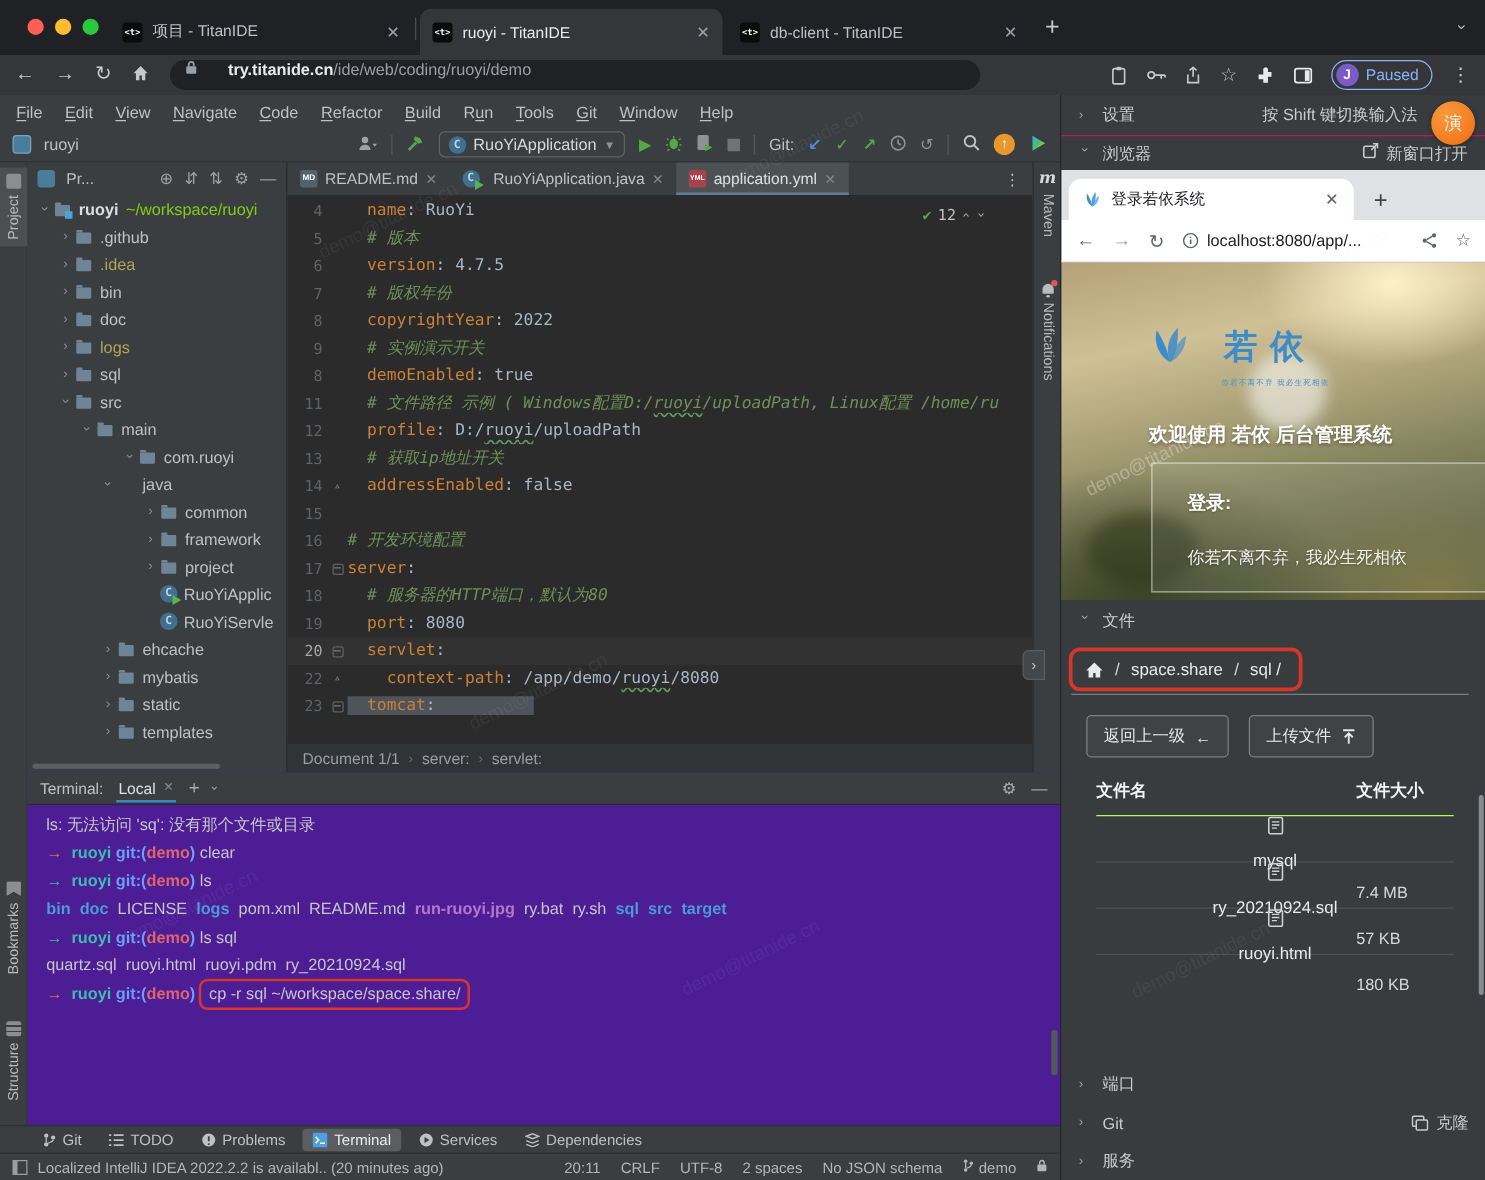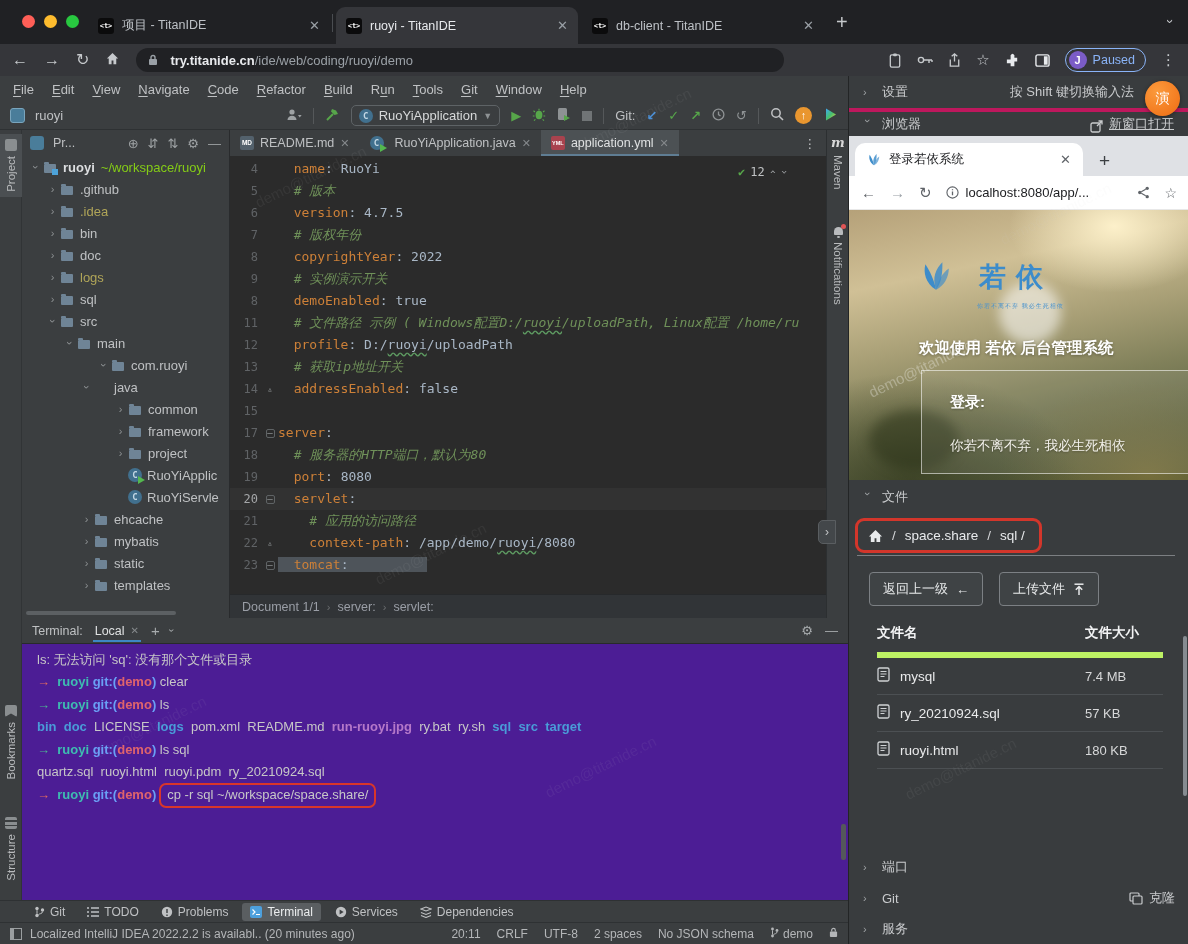--- a/index.html
+++ b/index.html
@@ -20,7 +20,7 @@
   .tabchev{position:absolute;right:16px;top:14px;color:#c6c9cc;font-size:13px;transform:rotate(90deg);}
   .addressbar{position:absolute;left:0;top:44px;width:1188px;height:32px;background:#35363a;display:flex;align-items:center;padding:0 12px;gap:16px;}
   .navic{color:#c6c9cc;font-size:16px;line-height:16px;}
-  .urlpill{width:648px;height:24px;border-radius:12px;background:#202124;display:flex;align-items:center;padding:0 12px;gap:12px;font-size:13px;overflow:hidden;white-space:nowrap;}
+  .urlpill{width:648px;height:24px;border-radius:12px;background:#202124;display:flex;align-items:flex-start;padding:0 12px;gap:24px;font-size:13px;overflow:hidden;white-space:nowrap;}
   .urlpill .dom{color:#e8eaed;font-weight:700;}
   .urlpill .pth{color:#9aa0a6;}
   .abicons{margin-left:auto;display:flex;align-items:center;gap:15px;}

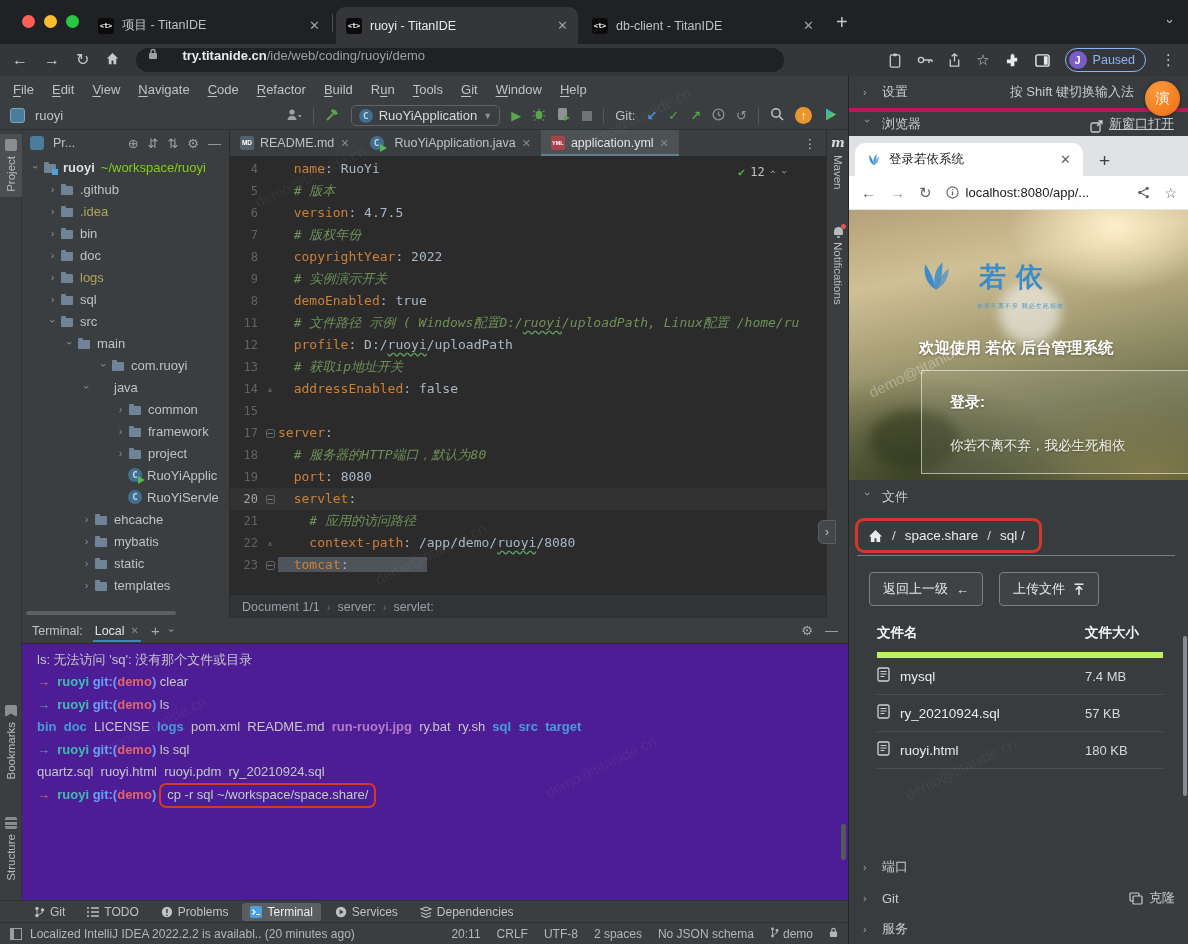--- a/index.html
+++ b/index.html
@@ -147,7 +147,7 @@
   .settings-row{height:32px;}
   .settings-row .hint{margin-left:auto;margin-right:40px;color:#c9cbcd;}
   .badge{position:absolute;right:8px;top:5px;width:35px;height:35px;border-radius:50%;background:radial-gradient(circle at 35% 30%,#fb9a3c,#ef6c12);color:#fff;text-align:center;line-height:35px;font-size:14px;z-index:8;box-shadow:0 1px 4px rgba(0,0,0,.4);}
-  .browser-row{height:28px;border-top:4px solid #be185d;}
+  .browser-row{height:28px;border-top:1px solid #be185d;}
   .browser-row .open-new{margin-left:auto;display:flex;align-items:flex-end;gap:6px;text-decoration:underline;}
 
   .minibrowser{position:absolute;left:0;top:60px;width:340px;height:344px;overflow:hidden;}

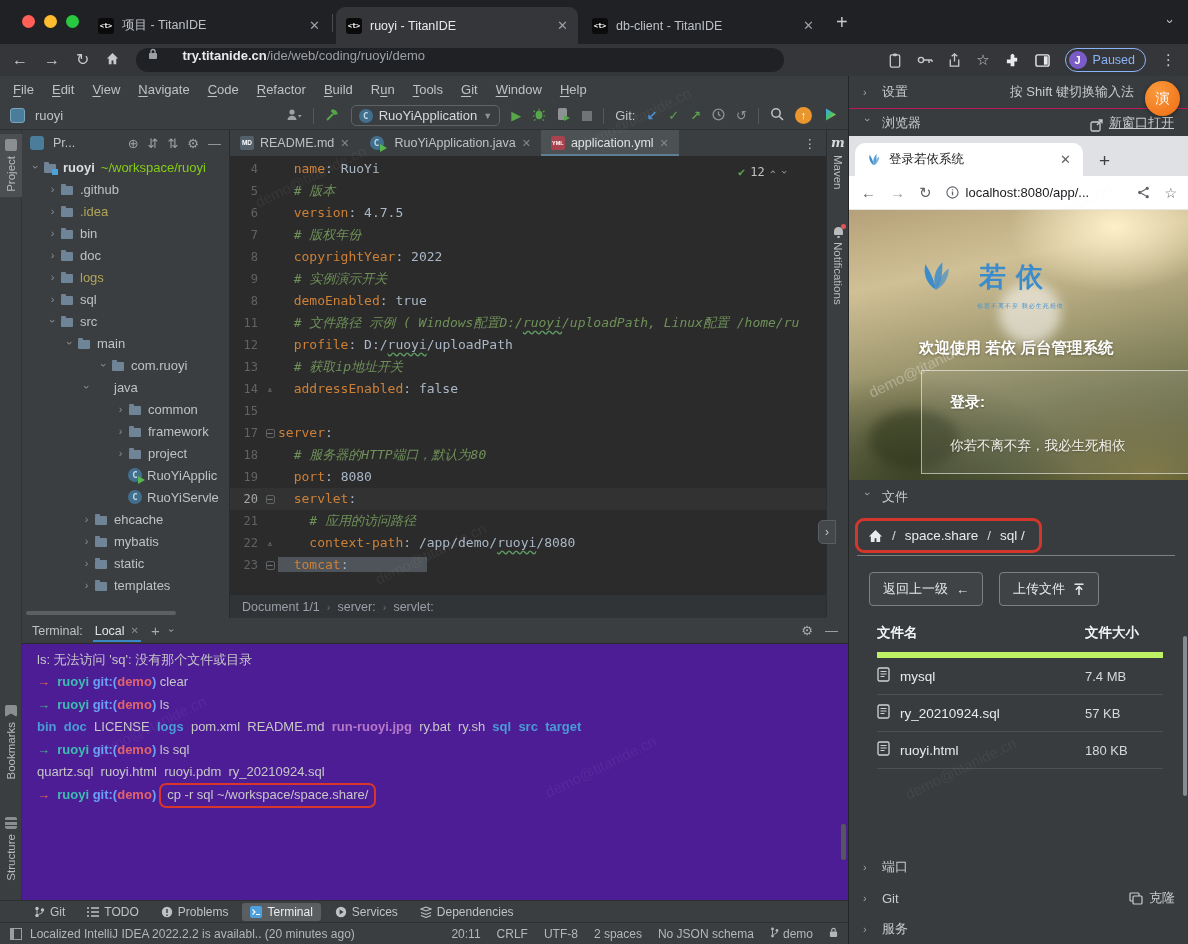--- a/index.html
+++ b/index.html
@@ -148,7 +148,7 @@
   .settings-row .hint{margin-left:auto;margin-right:40px;color:#c9cbcd;}
   .badge{position:absolute;right:8px;top:5px;width:35px;height:35px;border-radius:50%;background:radial-gradient(circle at 35% 30%,#fb9a3c,#ef6c12);color:#fff;text-align:center;line-height:35px;font-size:14px;z-index:8;box-shadow:0 1px 4px rgba(0,0,0,.4);}
   .browser-row{height:28px;border-top:1px solid #be185d;}
-  .browser-row .open-new{margin-left:auto;display:flex;align-items:flex-end;gap:6px;text-decoration:underline;}
+  .browser-row .open-new{margin-left:auto;display:flex;align-items:flex-start;gap:6px;}
 
   .minibrowser{position:absolute;left:0;top:60px;width:340px;height:344px;overflow:hidden;}
   .mb-tabbar{height:40px;background:#dfe1e5;display:flex;align-items:flex-end;padding-left:6px;}

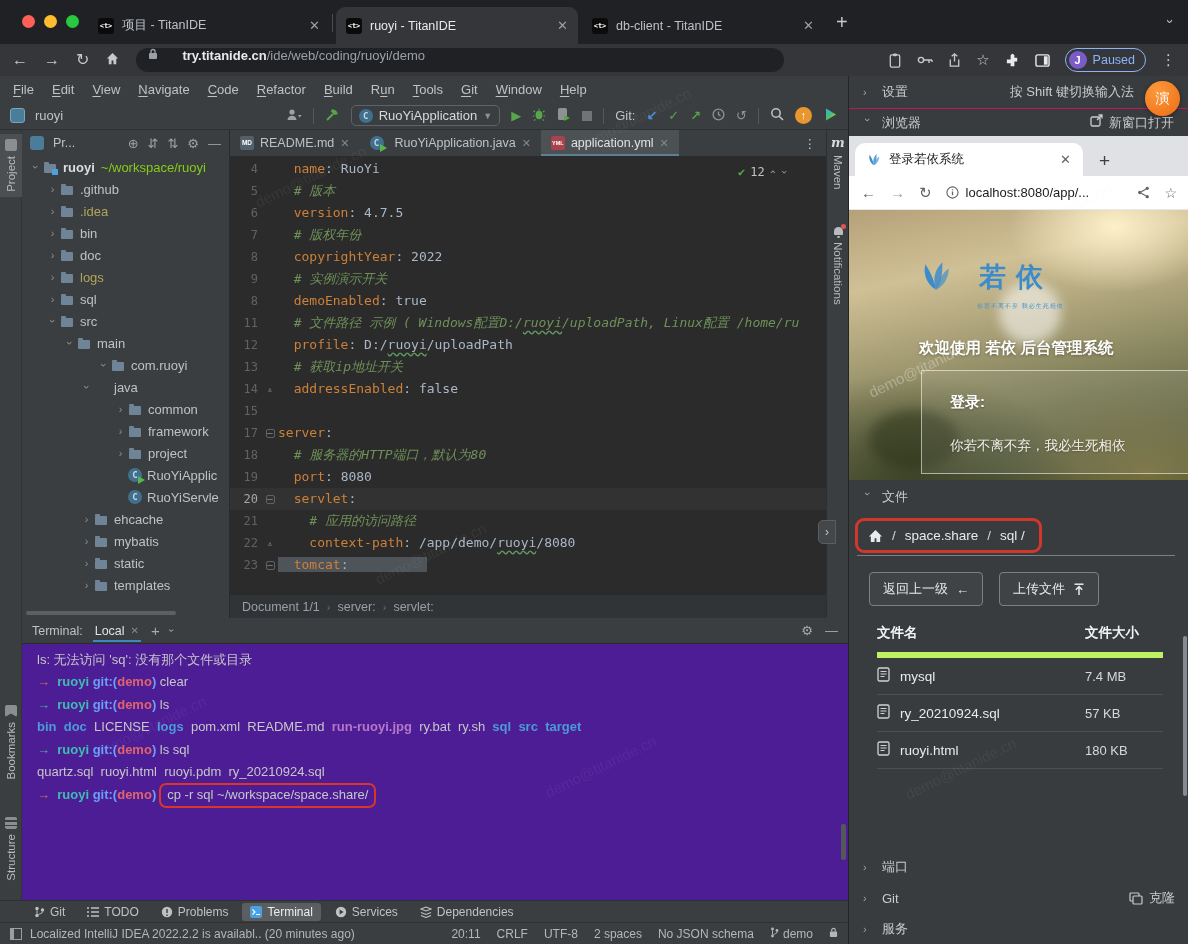--- a/index.html
+++ b/index.html
@@ -528,6 +528,7 @@
           <div class="cl"><span class="gut">13</span><span class="fold"></span><span class="src"><span class="tk-v">  </span><span class="tk-c"># 获取ip地址开关</span></span></div>
           <div class="cl"><span class="gut">14</span><span class="fold">▵</span><span class="src"><span class="tk-v">  </span><span class="tk-k">addressEnabled</span><span class="tk-v">: </span><span class="tk-v">false</span></span></div>
           <div class="cl"><span class="gut">15</span><span class="fold"></span><span class="src"></span></div>
+          <div class="cl"><span class="gut">16</span><span class="fold"></span><span class="src"><span class="tk-c"># 开发环境配置</span></span></div>
           <div class="cl"><span class="gut">17</span><span class="fold"><span class="fbox">–</span></span><span class="src"><span class="tk-k">server</span><span class="tk-v">:</span></span></div>
           <div class="cl"><span class="gut">18</span><span class="fold"></span><span class="src"><span class="tk-v">  </span><span class="tk-c"># 服务器的HTTP端口，默认为80</span></span></div>
           <div class="cl"><span class="gut">19</span><span class="fold"></span><span class="src"><span class="tk-v">  </span><span class="tk-k">port</span><span class="tk-v">: </span><span class="tk-v">8080</span></span></div>

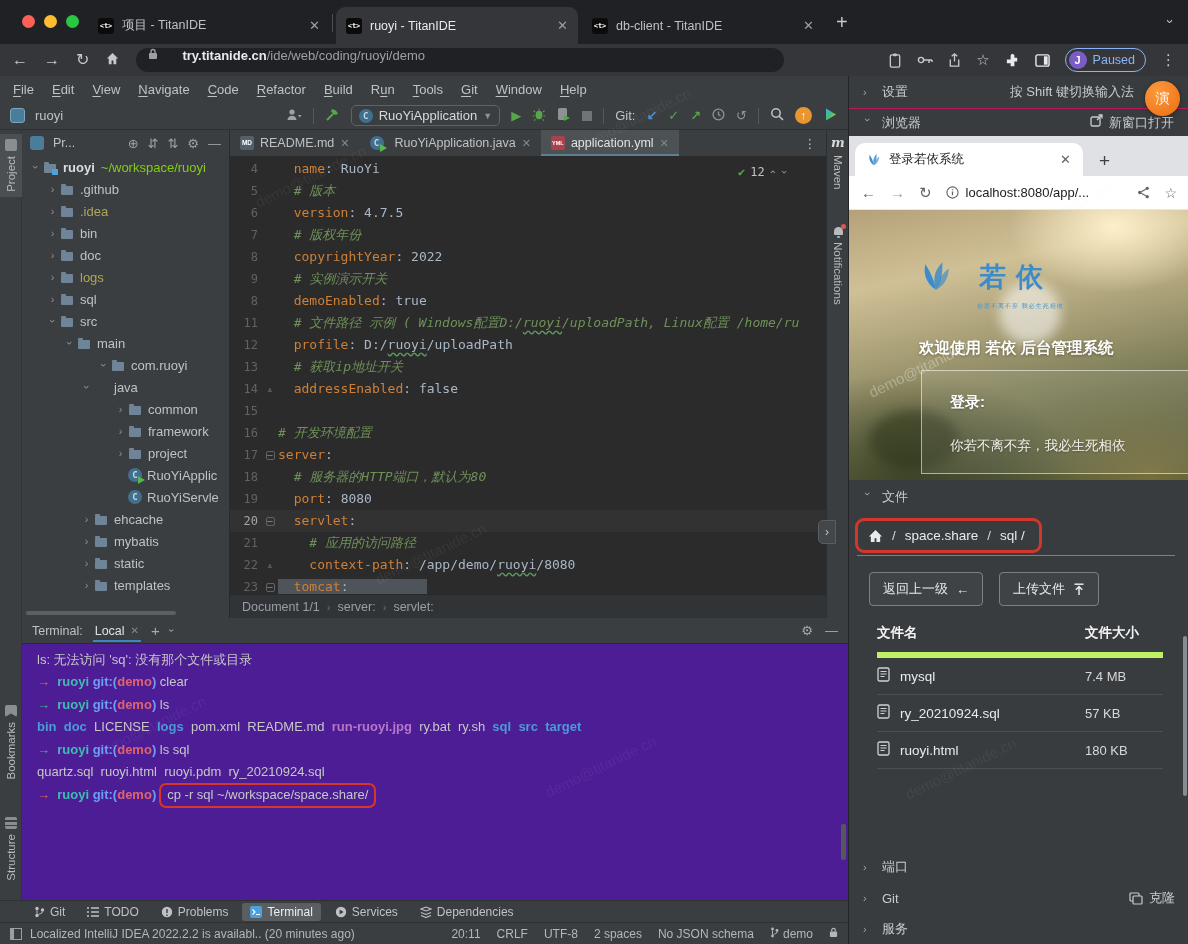--- a/index.html
+++ b/index.html
@@ -533,7 +533,6 @@
           <div class="cl"><span class="gut">18</span><span class="fold"></span><span class="src"><span class="tk-v">  </span><span class="tk-c"># 服务器的HTTP端口，默认为80</span></span></div>
           <div class="cl"><span class="gut">19</span><span class="fold"></span><span class="src"><span class="tk-v">  </span><span class="tk-k">port</span><span class="tk-v">: </span><span class="tk-v">8080</span></span></div>
           <div class="cl cur"><span class="gut">20</span><span class="fold"><span class="fbox">–</span></span><span class="src"><span class="tk-v">  </span><span class="tk-k">servlet</span><span class="tk-v">:</span></span></div>
-          <div class="cl"><span class="gut">21</span><span class="fold"></span><span class="src"><span class="tk-v">    </span><span class="tk-c"># 应用的访问路径</span></span></div>
           <div class="cl"><span class="gut">22</span><span class="fold">▵</span><span class="src"><span class="tk-v">    </span><span class="tk-k">context-path</span><span class="tk-v">: </span><span class="tk-v">/app/demo/</span><span class="tk-v wavy">ruoyi</span><span class="tk-v">/8080</span></span></div>
           <div class="cl"><span class="gut">23</span><span class="fold"><span class="fbox">–</span></span><span class="src"><span class="selbar"><span class="tk-v">  </span><span class="tk-k">tomcat</span><span class="tk-v">:</span><span>          </span></span></span></div>
         </div>

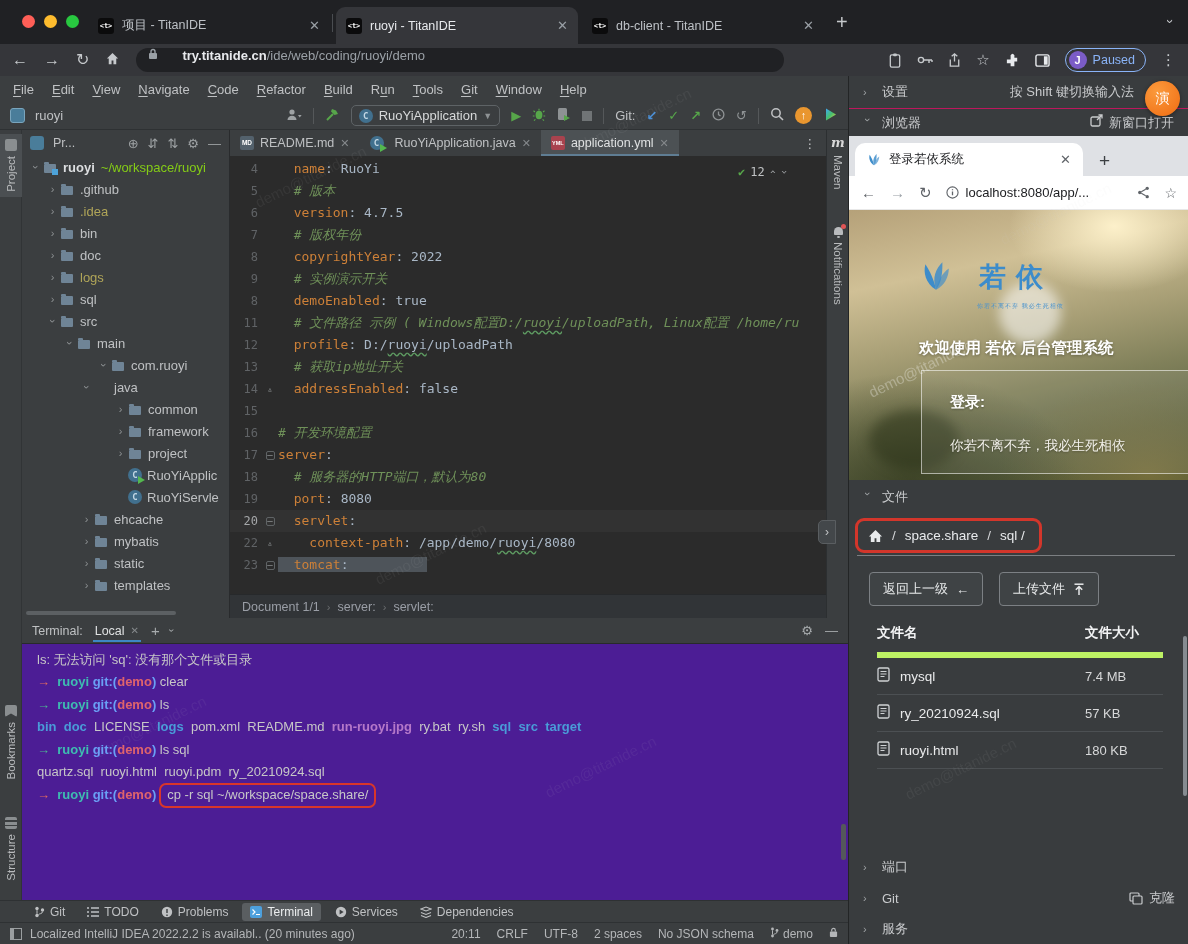--- a/index.html
+++ b/index.html
@@ -178,7 +178,7 @@
   .fbtns{display:flex;gap:16px;margin:16px 0 0 20px;}
   .fbtn{display:flex;align-items:center;gap:8px;background:#3f4345;border:1px solid #7c8084;border-radius:4px;color:#e6e8e9;font-size:13px;padding:7px 13px;}
   .ftable{margin:18px 26px 0 28px;}
-  .fthead{display:flex;font-weight:700;color:#f2f3f4;font-size:13.5px;padding-bottom:10px;border-bottom:6px solid #bef264;}
+  .fthead{display:flex;font-weight:700;color:#f2f3f4;font-size:13.5px;padding-bottom:10px;border-bottom:1px solid #bef264;}
   .fthead .c2{margin-left:auto;width:78px;}
   .frow{display:flex;align-items:center;height:37px;border-bottom:1px solid #4c5053;font-size:13.5px;color:#e9eaeb;gap:10px;}
   .frow .sz{margin-left:auto;width:78px;color:#d7d8d9;font-size:13px;}

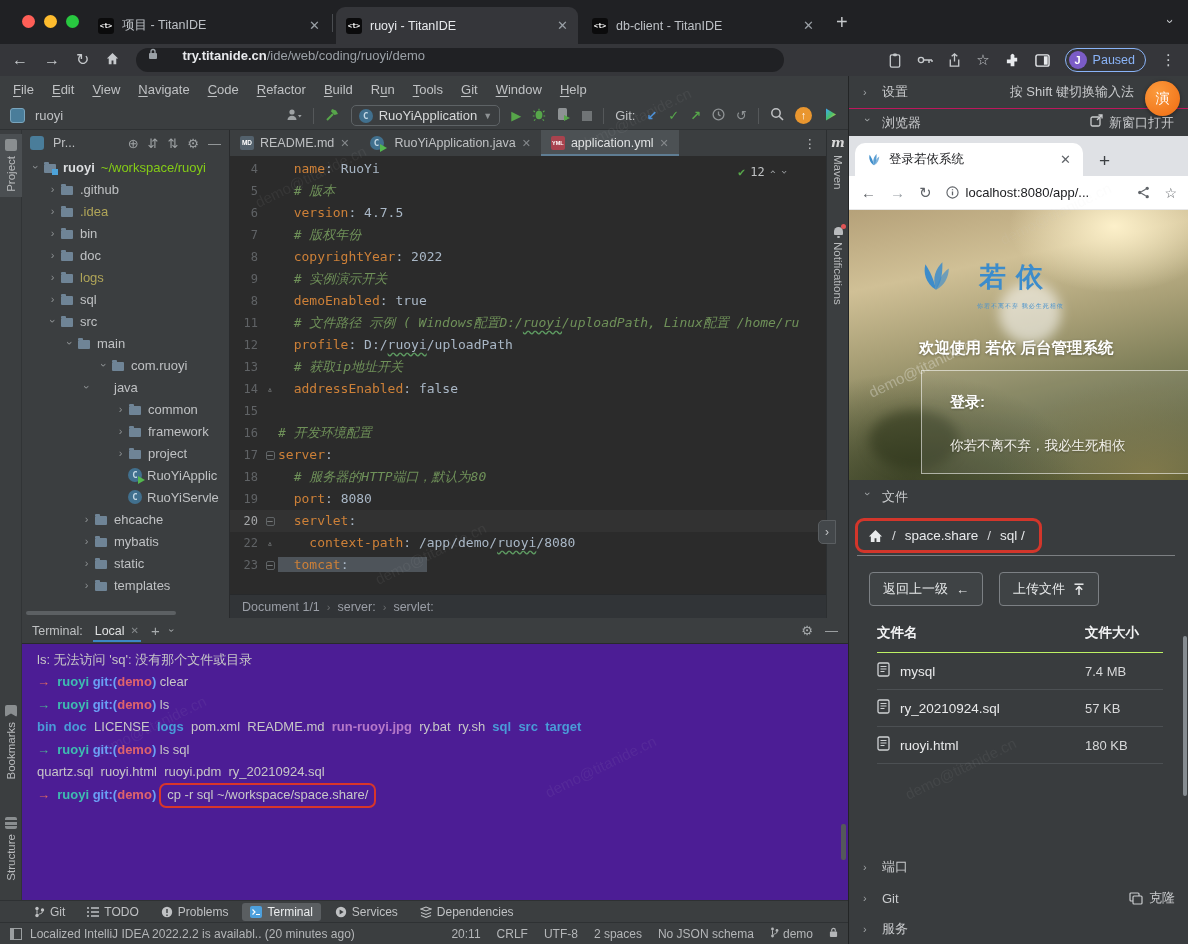--- a/index.html
+++ b/index.html
@@ -180,7 +180,7 @@
   .ftable{margin:18px 26px 0 28px;}
   .fthead{display:flex;font-weight:700;color:#f2f3f4;font-size:13.5px;padding-bottom:10px;border-bottom:1px solid #bef264;}
   .fthead .c2{margin-left:auto;width:78px;}
-  .frow{display:flex;align-items:center;height:37px;border-bottom:1px solid #4c5053;font-size:13.5px;color:#e9eaeb;gap:10px;}
+  .frow{display:flex;align-items:center;height:37px;border-bottom:1px solid #4c5053;font-size:13.5px;color:#e9eaeb;gap:10px;flex-direction:column;}
   .frow .sz{margin-left:auto;width:78px;color:#d7d8d9;font-size:13px;}
   .frow svg{flex:none;}
   .bottomrows{position:absolute;left:0;bottom:0;width:340px;}

